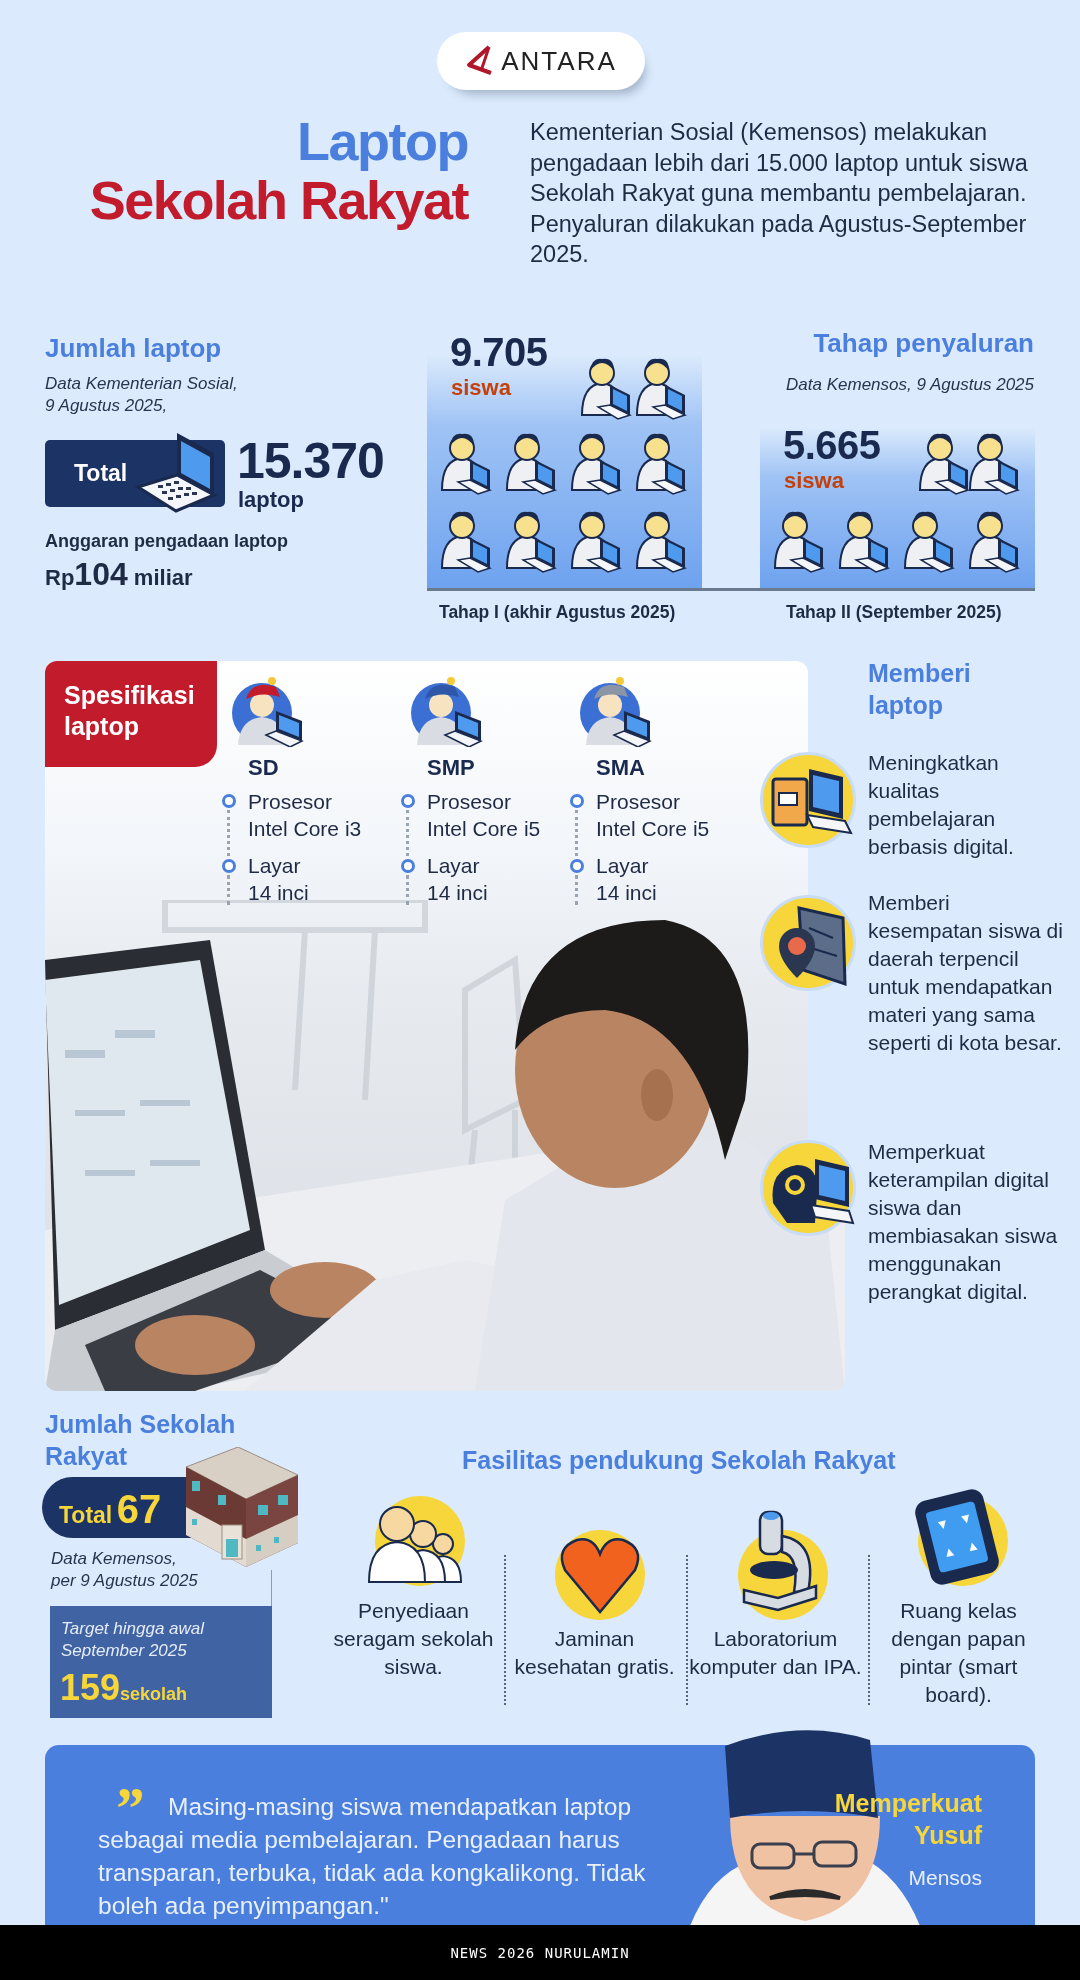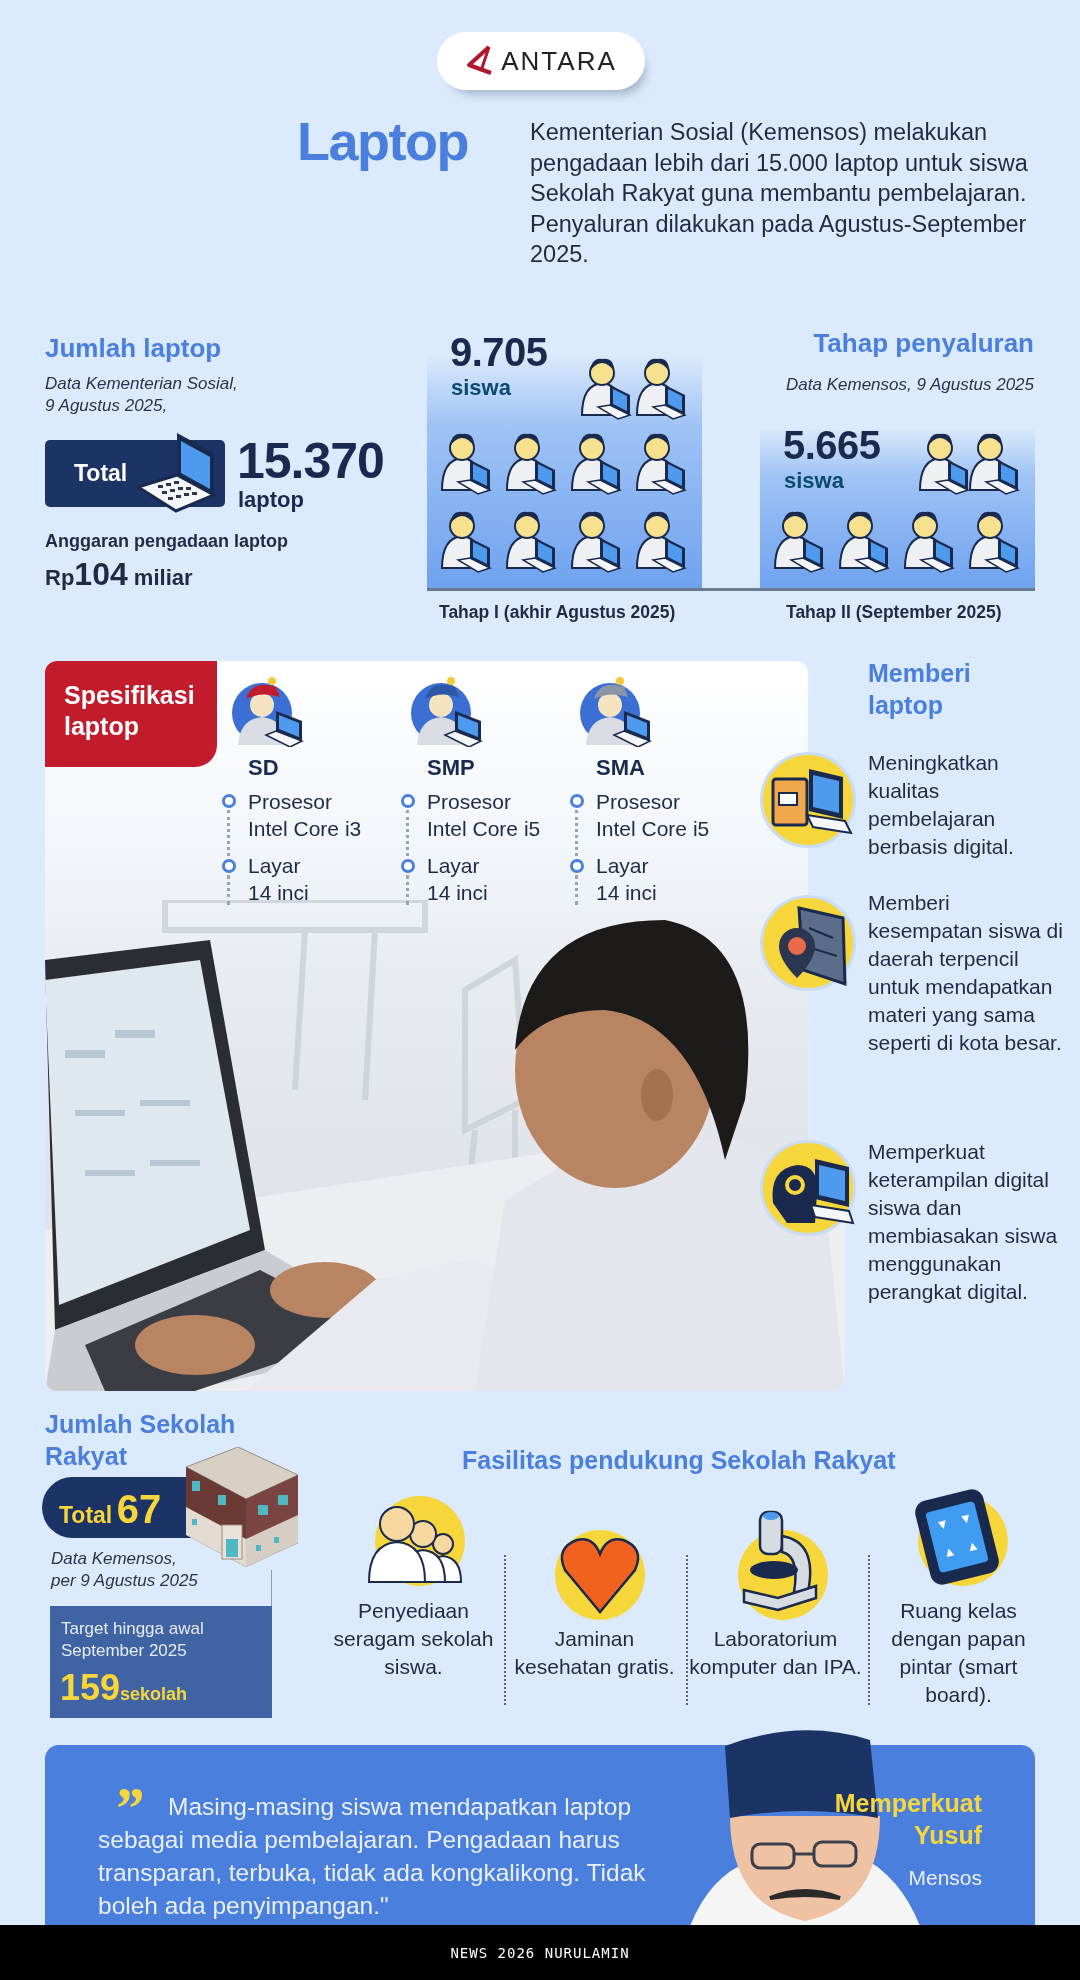--- a/index.html
+++ b/index.html
@@ -112,6 +112,7 @@
 
 <div class="abs title">
   <div class="blue">Laptop</div>
+  <div class="red">Sekolah Rakyat</div>
 </div>
 <p class="abs intro">Kementerian Sosial (Kemensos) melakukan pengadaan lebih dari 15.000 laptop untuk siswa Sekolah Rakyat guna membantu pembelajaran. Penyaluran dilakukan pada Agustus-September 2025.</p>
 

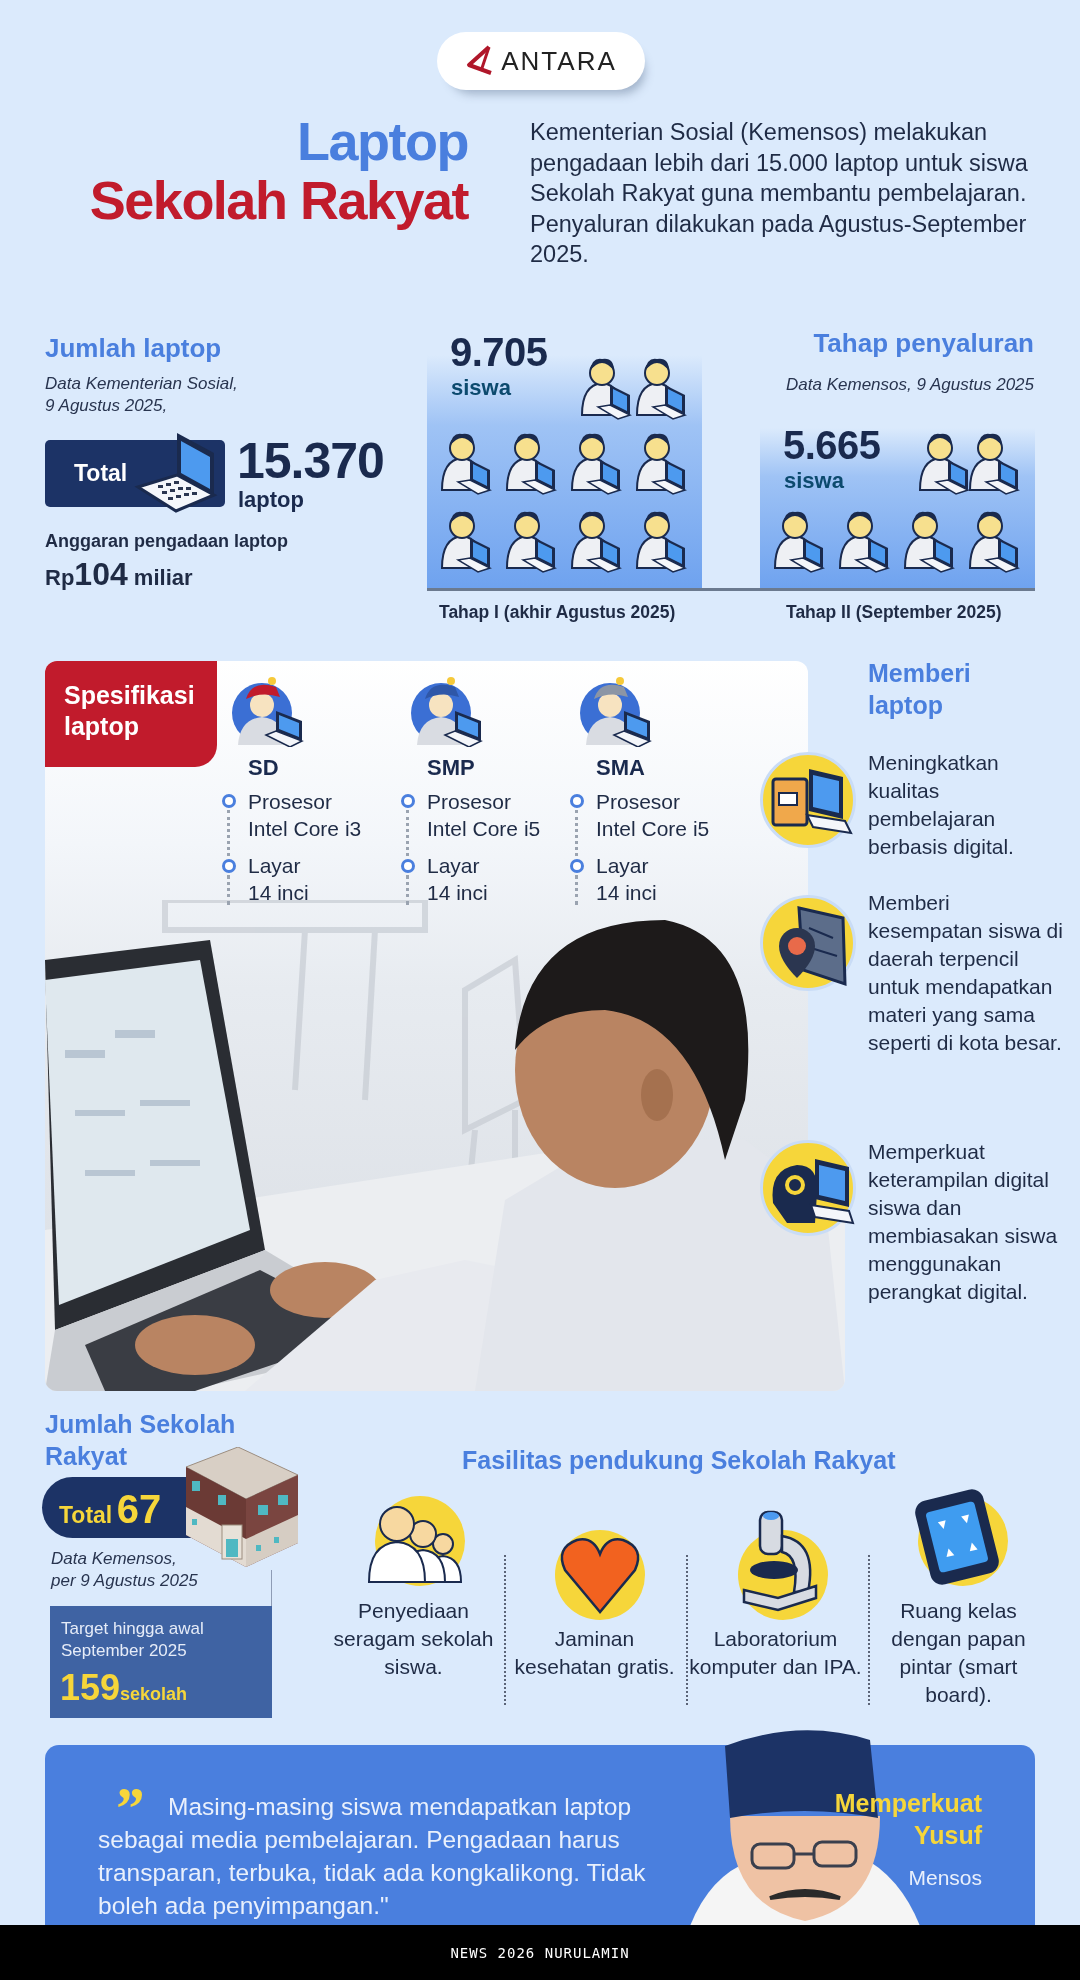--- a/index.html
+++ b/index.html
@@ -47,7 +47,7 @@
   .bar2 { left: 760px; top: 428px; width: 275px; height: 162px; background: linear-gradient(to bottom, #dbeafc 0%, #9fc3f5 30%, #6ea2ef 100%); }
   .baseline { left: 427px; top: 588px; width: 608px; height: 3px; background: #6b7a8f; }
   .bar-num { font-weight: 700; font-size: 40px; color: #1a2a4e; letter-spacing: -0.5px; }
-  .bar-unit { font-weight: 700; font-size: 22px; color: #0c4a6e; }
+  .bar-unit { font-weight: 700; font-size: 22px; color: #c2410c; }
   .bar-label { font-size: 17.5px; font-weight: 700; color: #1f2b45; }
   .person { position: absolute; width: 56px; height: 66px; }
 

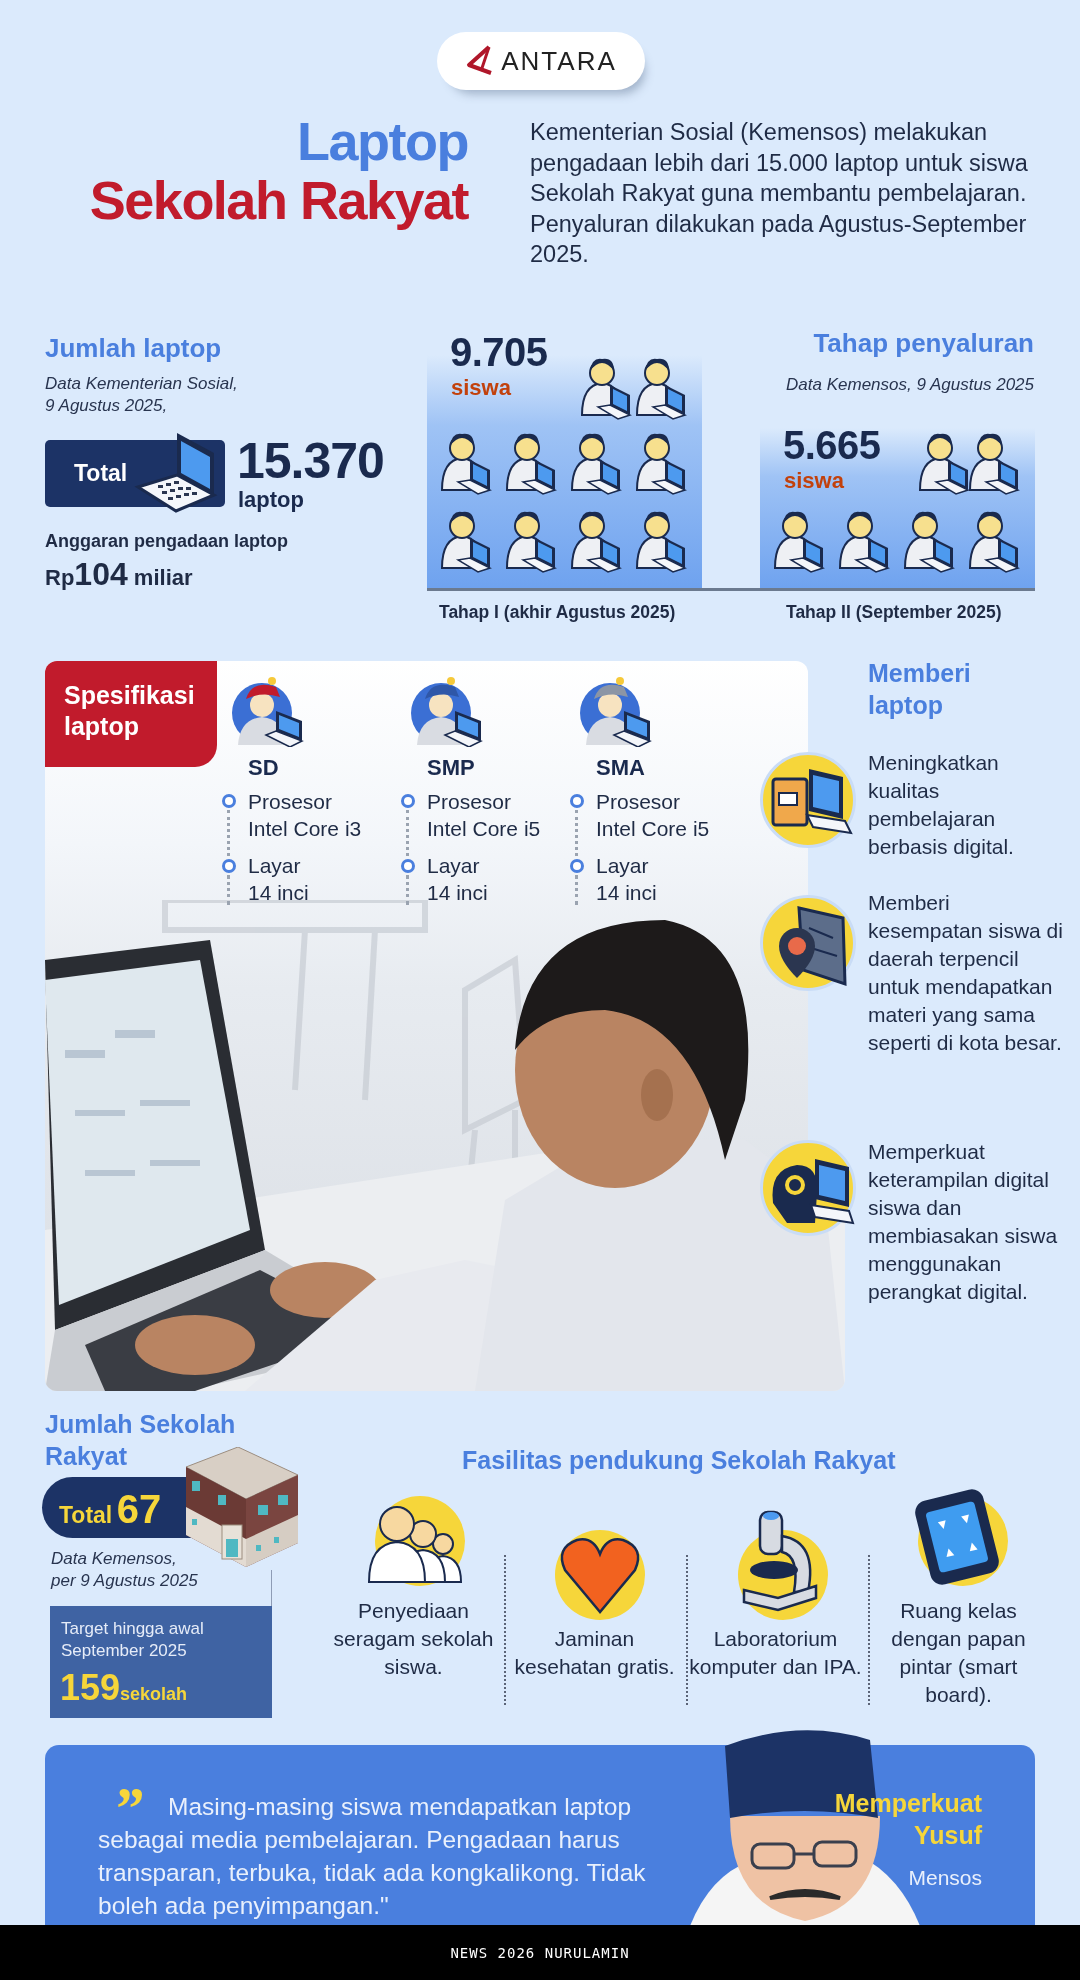--- a/index.html
+++ b/index.html
@@ -76,7 +76,7 @@
   .js-total .n { font-size: 40px; }
   .js-src { left: 51px; top: 1548px; font-style: italic; font-size: 17px; line-height: 22px; color: #28344f; }
   .js-target { left: 50px; top: 1606px; width: 222px; height: 112px; background: #3f63a3; }
-  .js-target-l { left: 61px; top: 1618px; color: #e6ecf8; font-size: 17px; line-height: 22px; }
+  .js-target-l { left: 61px; top: 1618px; color: #e6ecf8; font-style: italic; font-size: 17px; line-height: 22px; }
   .js-target-v { left: 60px; top: 1667px; color: #f6d63a; font-weight: 700; }
   .js-target-v .n { font-size: 36px; }
   .js-target-v .u { font-size: 18px; }

